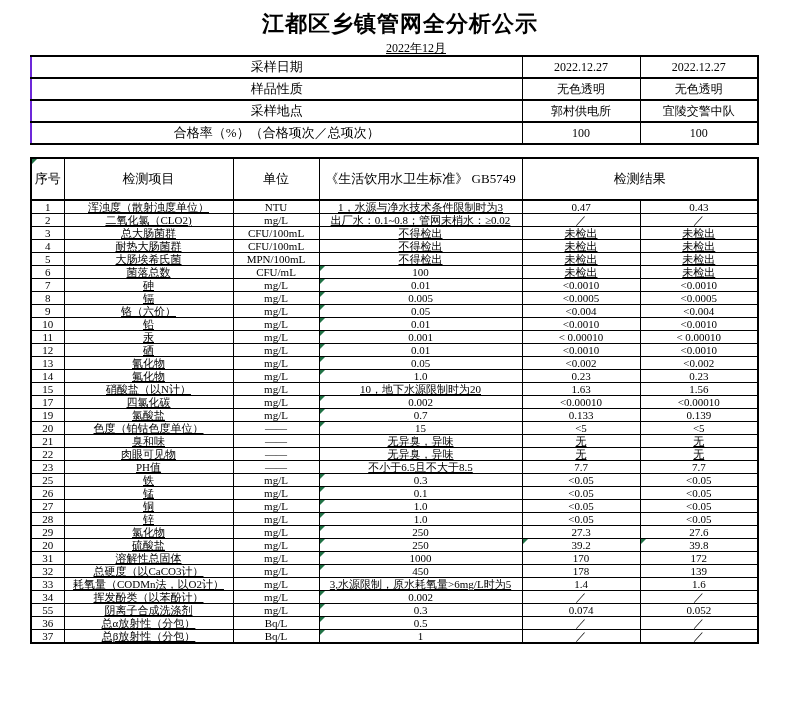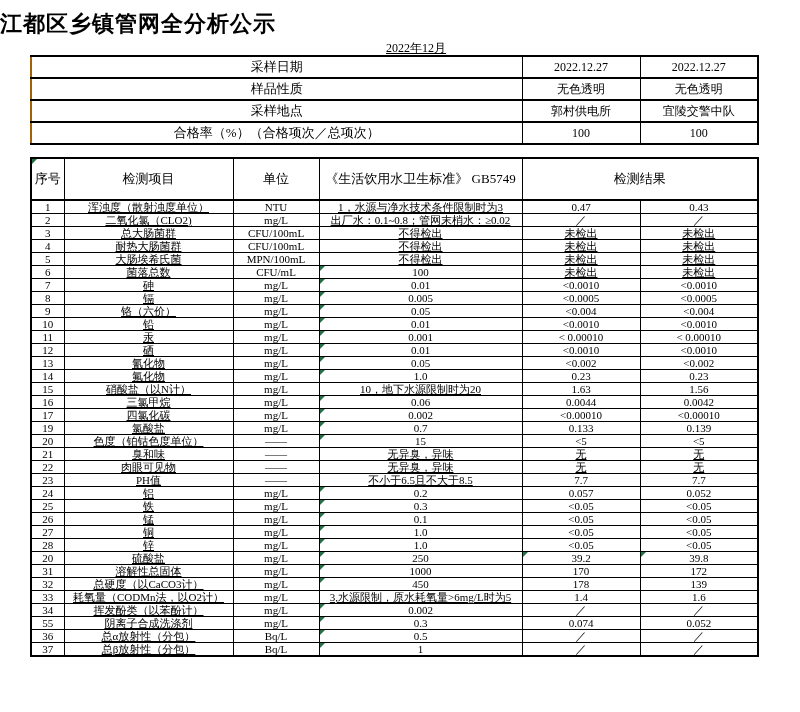--- a/index.html
+++ b/index.html
@@ -11,7 +11,7 @@
   }
   .title {
     position: absolute; top: 9px; left: 0; width: 100%;
-    text-align: left; font-weight: bold; font-size: 22px;
+    text-align: center; font-weight: bold; font-size: 22px;
     letter-spacing: 1px;
   }
   .subtitle {

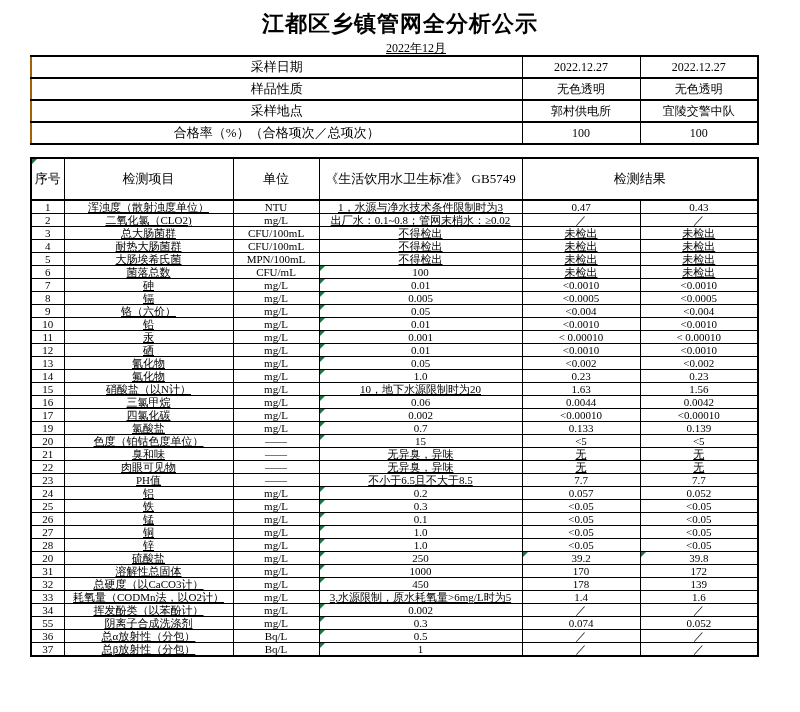--- a/index.html
+++ b/index.html
@@ -24,7 +24,7 @@
   
   #info {
     position: absolute; left: 30px; top: 55px; width: 727px;
-    border-left: 2px solid #a16207; border-right: 2px solid #000;
+    border-left: 2px solid #6d28d9; border-right: 2px solid #000;
   }
   #info td {
     border: 1px solid #000;

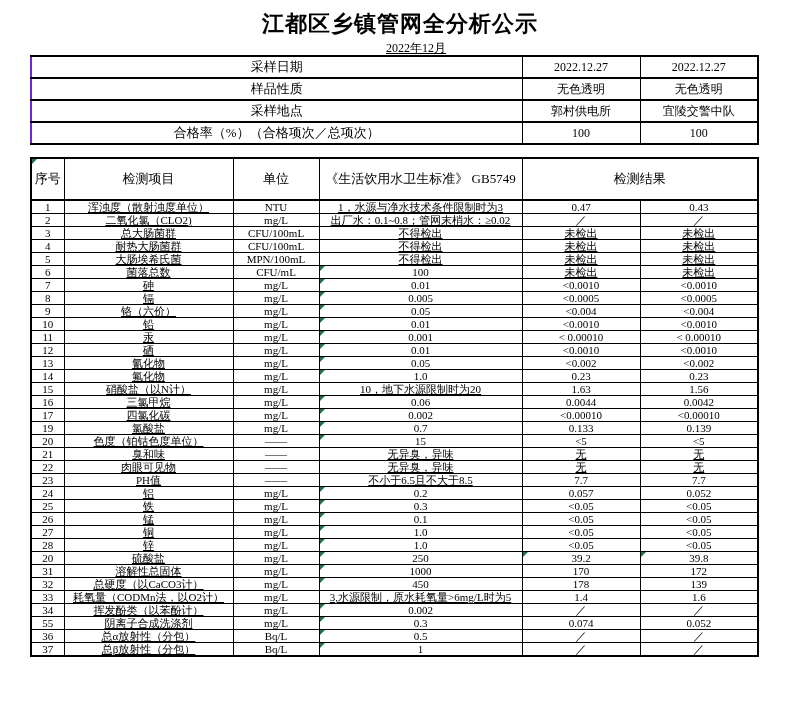--- a/index.html
+++ b/index.html
@@ -233,14 +233,6 @@
         <td>1.56</td>
       </tr>
       <tr>
-        <td>16</td>
-        <td class="left u">三氯甲烷</td>
-        <td>mg/L</td>
-        <td><span class="tri"></span>0.06</td>
-        <td>0.0044</td>
-        <td>0.0042</td>
-      </tr>
-      <tr>
         <td>17</td>
         <td class="left u">四氯化碳</td>
         <td>mg/L</td>

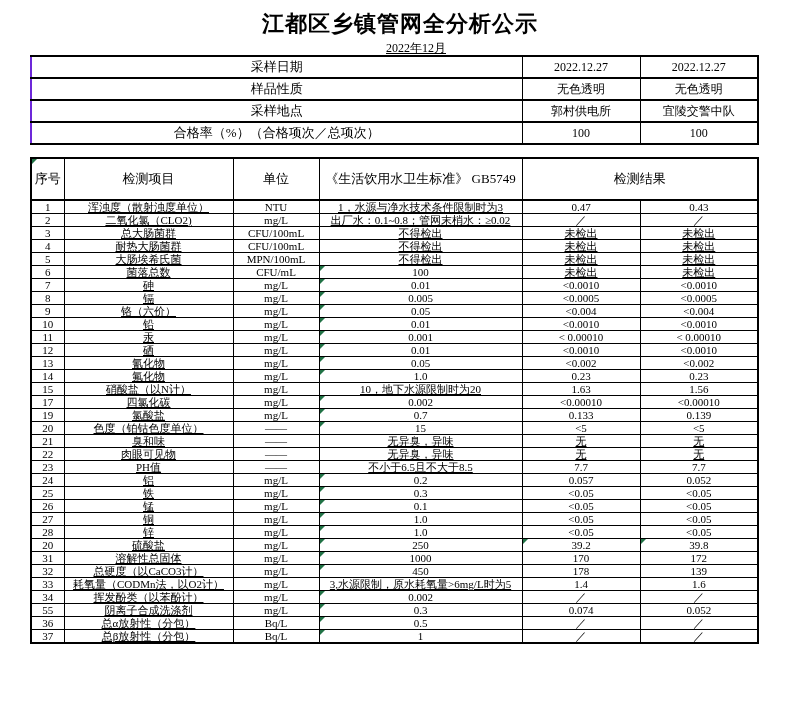--- a/index.html
+++ b/index.html
@@ -281,14 +281,6 @@
         <td>7.7</td>
       </tr>
       <tr>
-        <td>24</td>
-        <td class="left u">铝</td>
-        <td>mg/L</td>
-        <td><span class="tri"></span>0.2</td>
-        <td>0.057</td>
-        <td>0.052</td>
-      </tr>
-      <tr>
         <td>25</td>
         <td class="left u">铁</td>
         <td>mg/L</td>

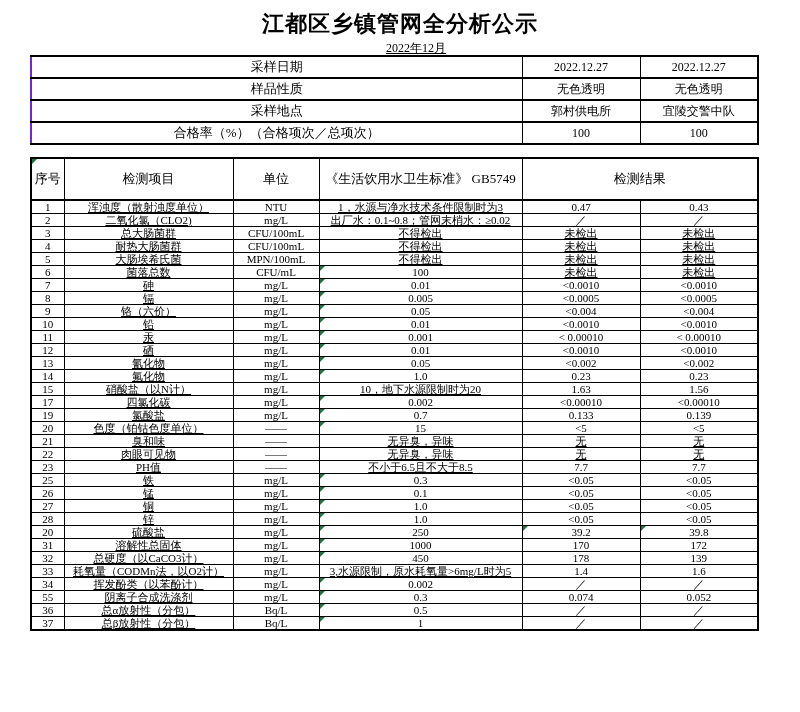--- a/index.html
+++ b/index.html
@@ -313,6 +313,14 @@
         <td>&lt;0.05</td>
       </tr>
       <tr>
+        <td>29</td>
+        <td class="left u">氯化物</td>
+        <td>mg/L</td>
+        <td><span class="tri"></span>250</td>
+        <td>27.3</td>
+        <td>27.6</td>
+      </tr>
+      <tr>
         <td>20</td>
         <td class="left u">硫酸盐</td>
         <td>mg/L</td>

